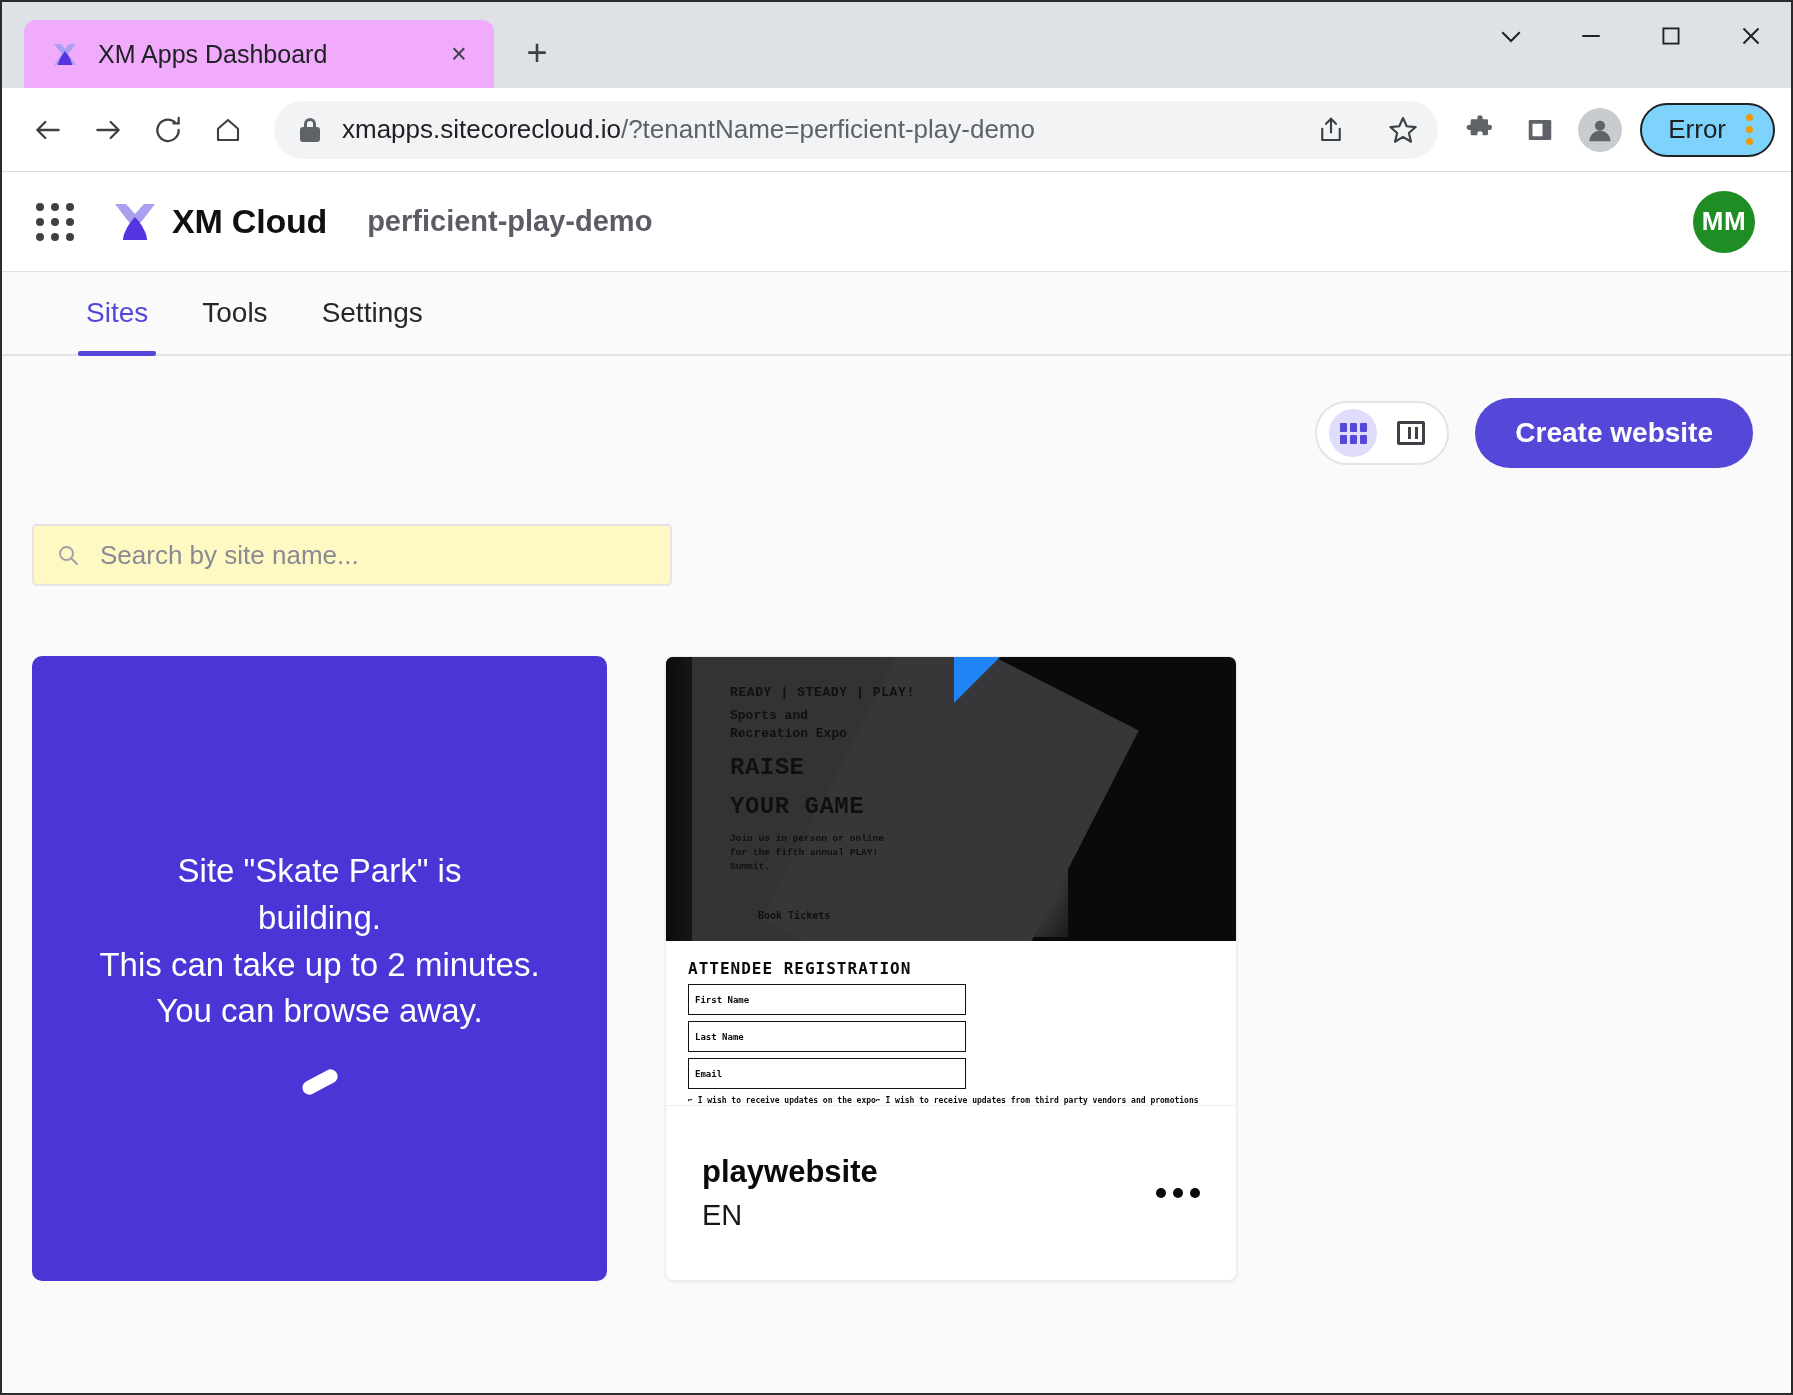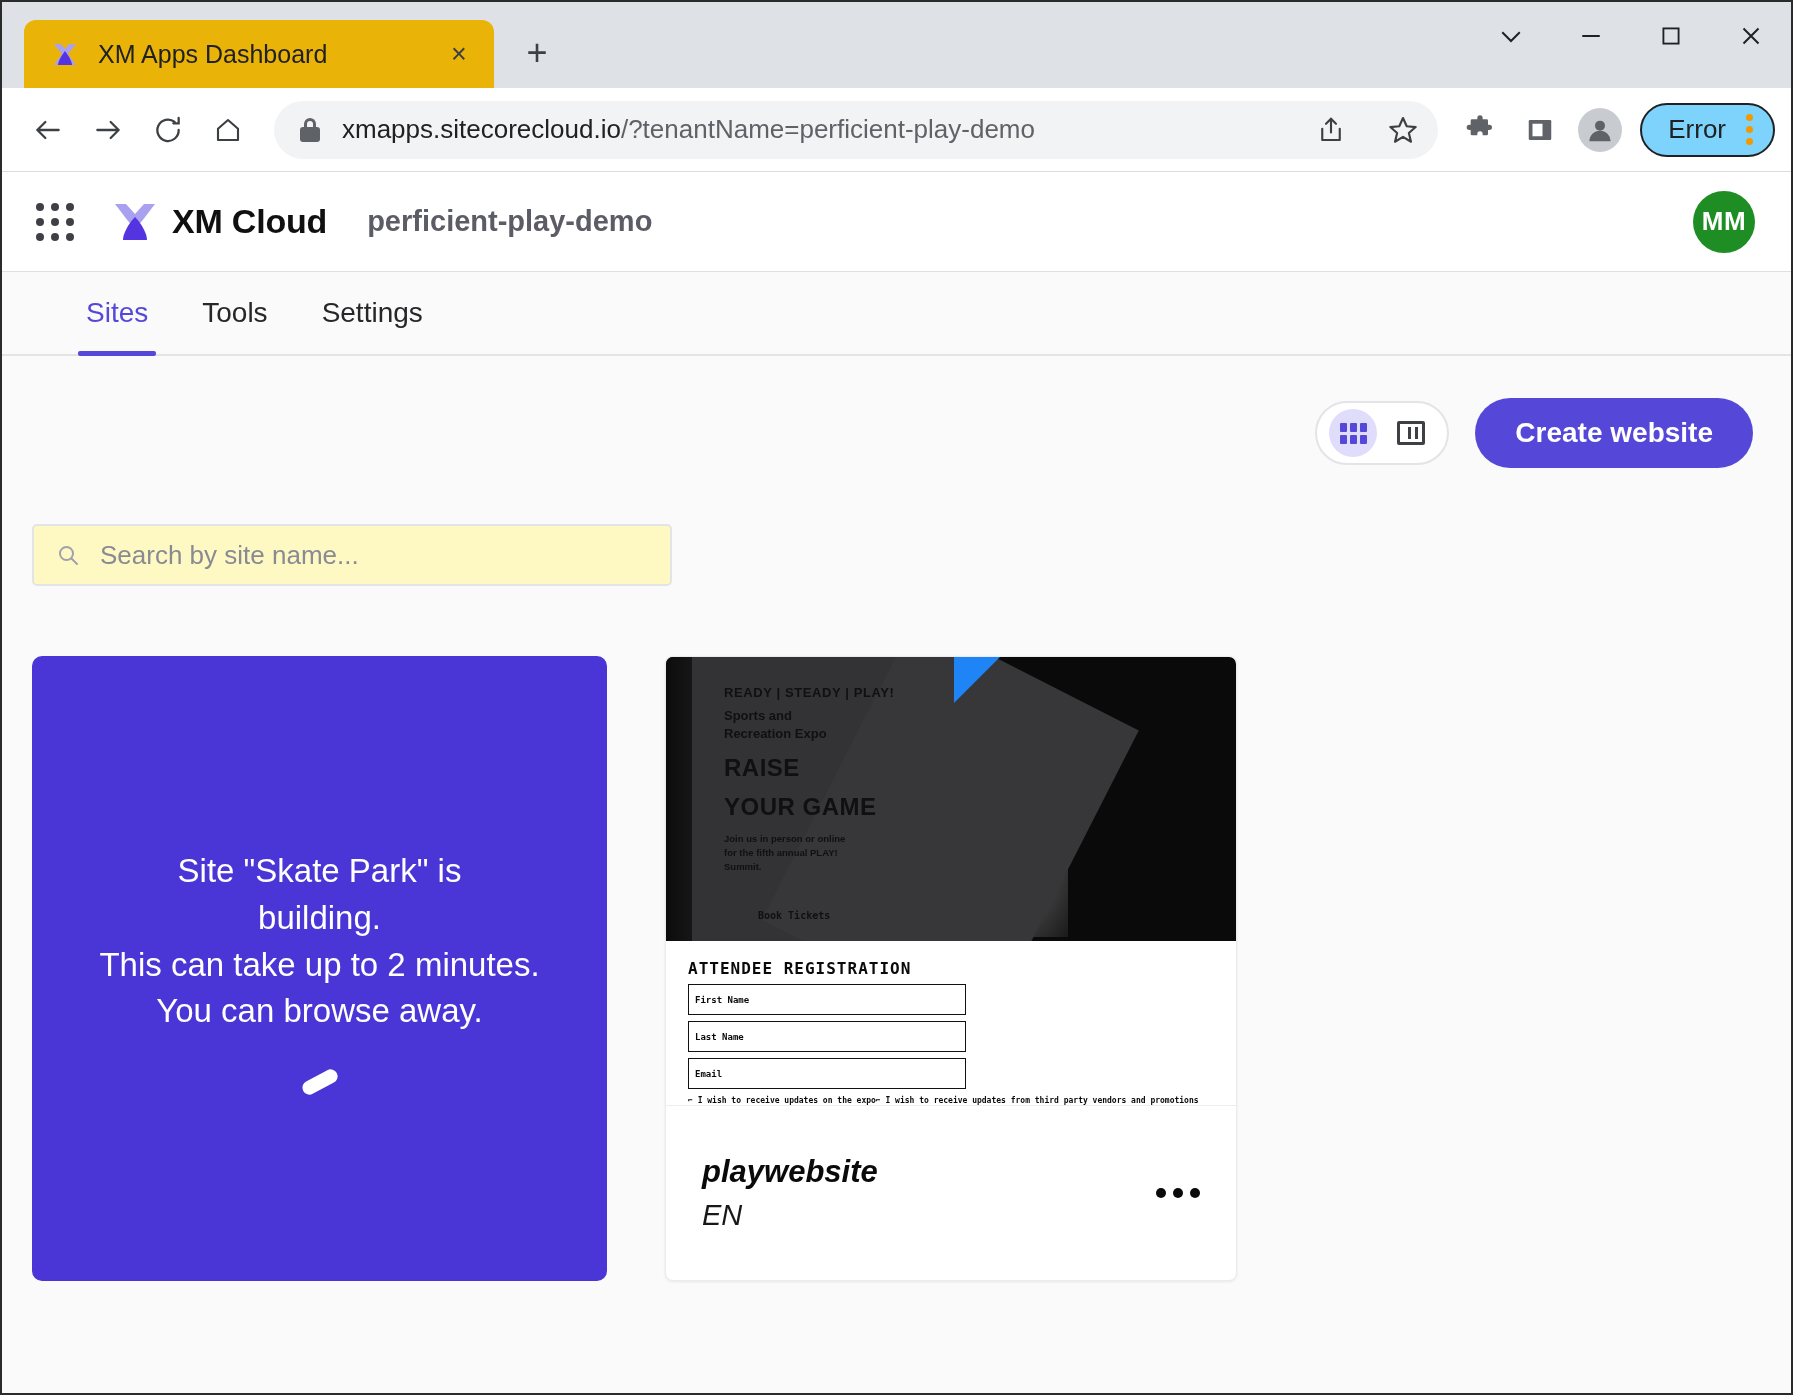--- a/index.html
+++ b/index.html
@@ -28,7 +28,7 @@
   .tab {
     margin-left: 22px;
     width: 470px; height: 68px;
-    background: #eab308;
+    background: #f0abfc;
     border-radius: 12px 12px 0 0;
     display: flex; align-items: center;
     padding: 0 18px 0 26px;

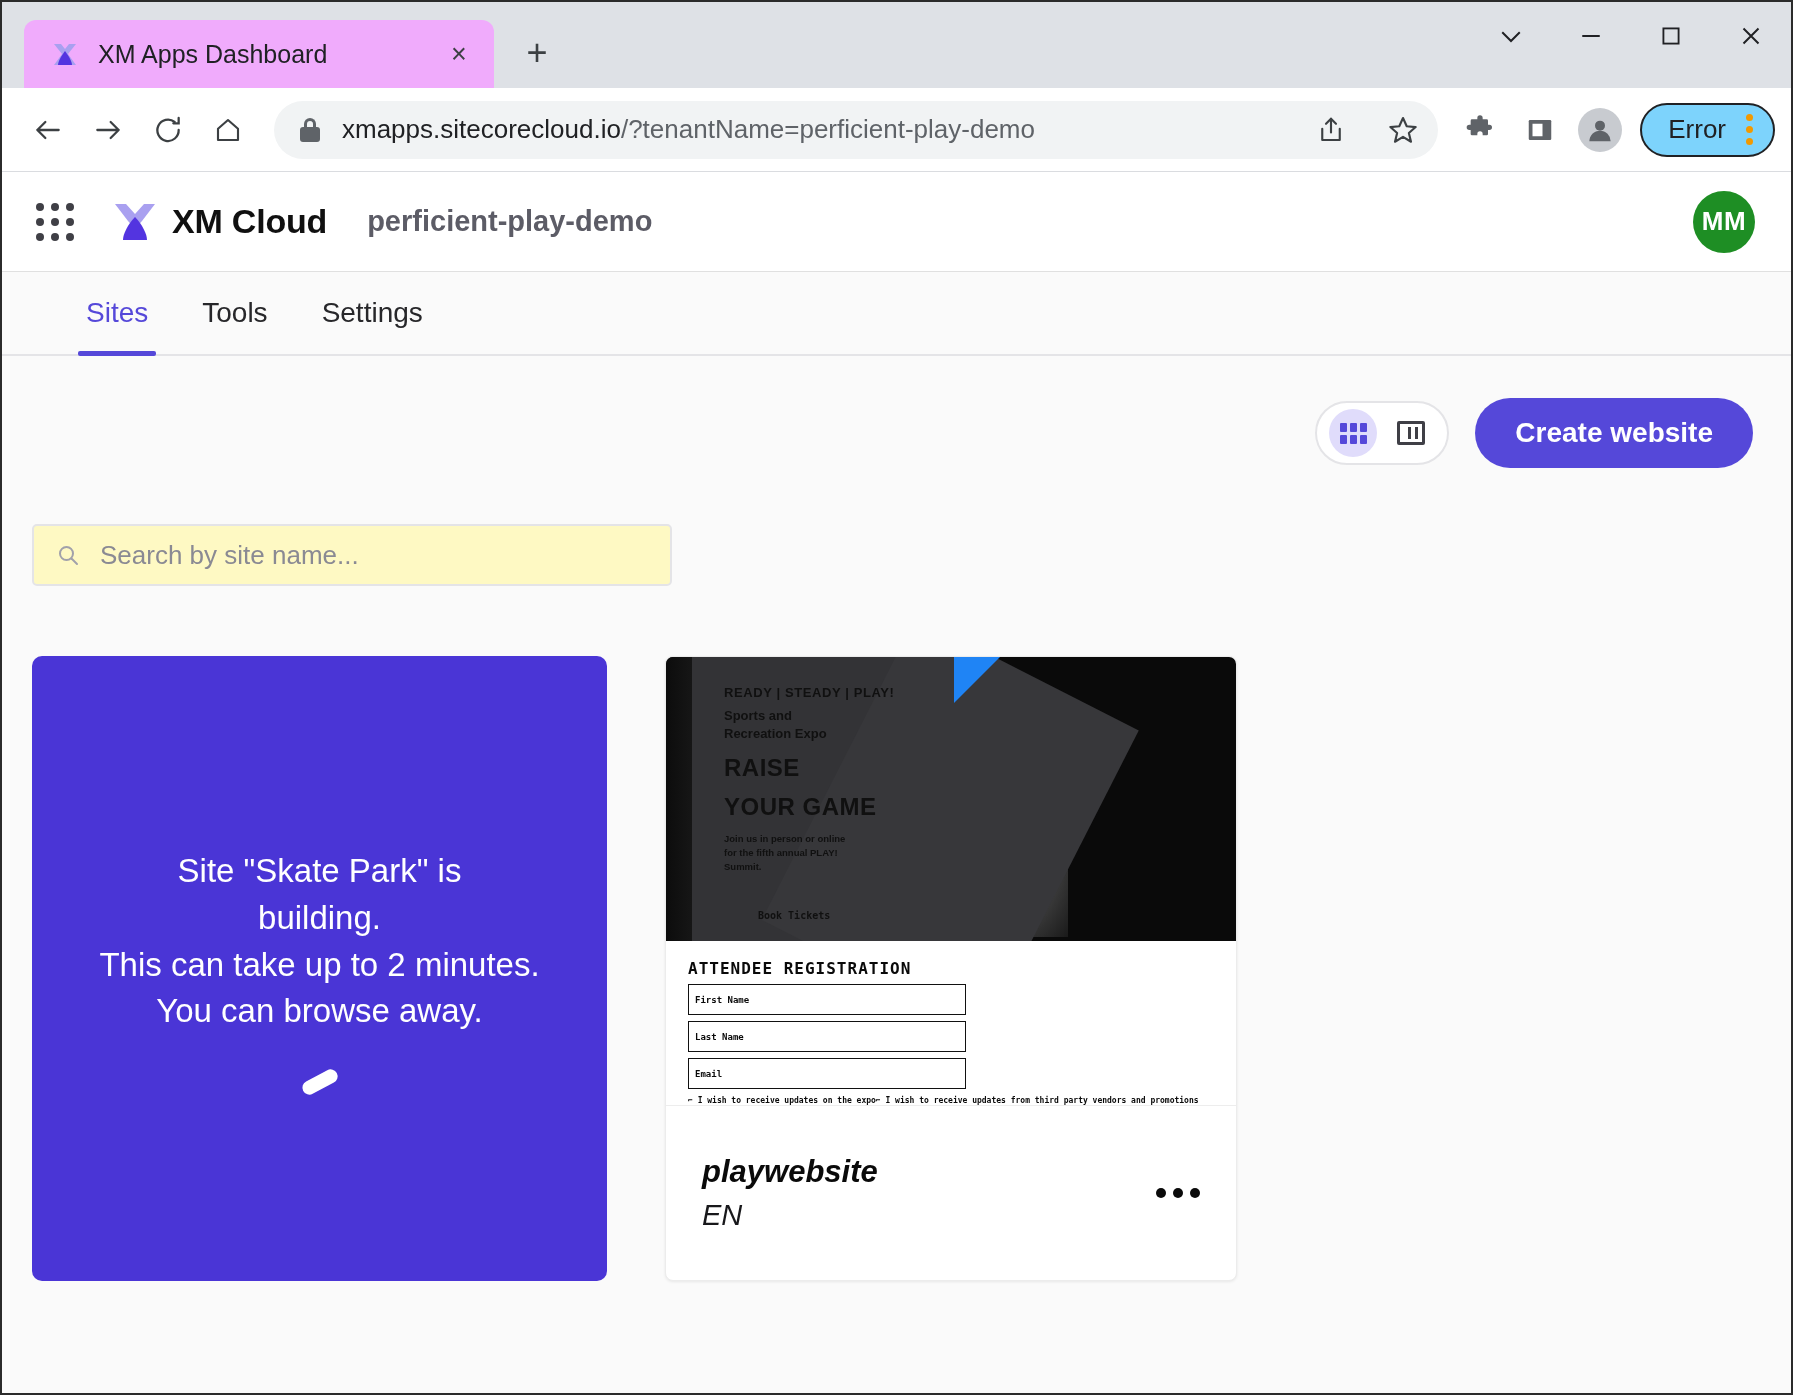--- a/index.html
+++ b/index.html
@@ -189,7 +189,7 @@
     position:absolute; left: 292px; top: 130px; width: 110px; height: 150px;
     background: radial-gradient(ellipse at 45% 40%, #d8d8d8 0%, #8a8a8a 24%, #3c3c3c 62%, #1a1a1a 100%);
   }
-  .hero-text { position:absolute; left: 58px; top: 26px; width: 215px; color: #101010; font-family: Liberation Sans, sans-serif; }
+  .hero-text { position:absolute; left: 64px; top: 26px; width: 215px; color: #101010; font-family: Liberation Mono, monospace; }
   .hero-kicker { font-size: 13px; letter-spacing: 0.6px; line-height: 1.5; font-weight: 700; }
   .hero-sub { font-size: 13px; line-height: 1.45; margin-top: 4px; font-weight: 700; }
   .hero-title { font-size: 24px; line-height: 1.2; font-weight: 700; margin-top: 10px; letter-spacing: 0.5px; }

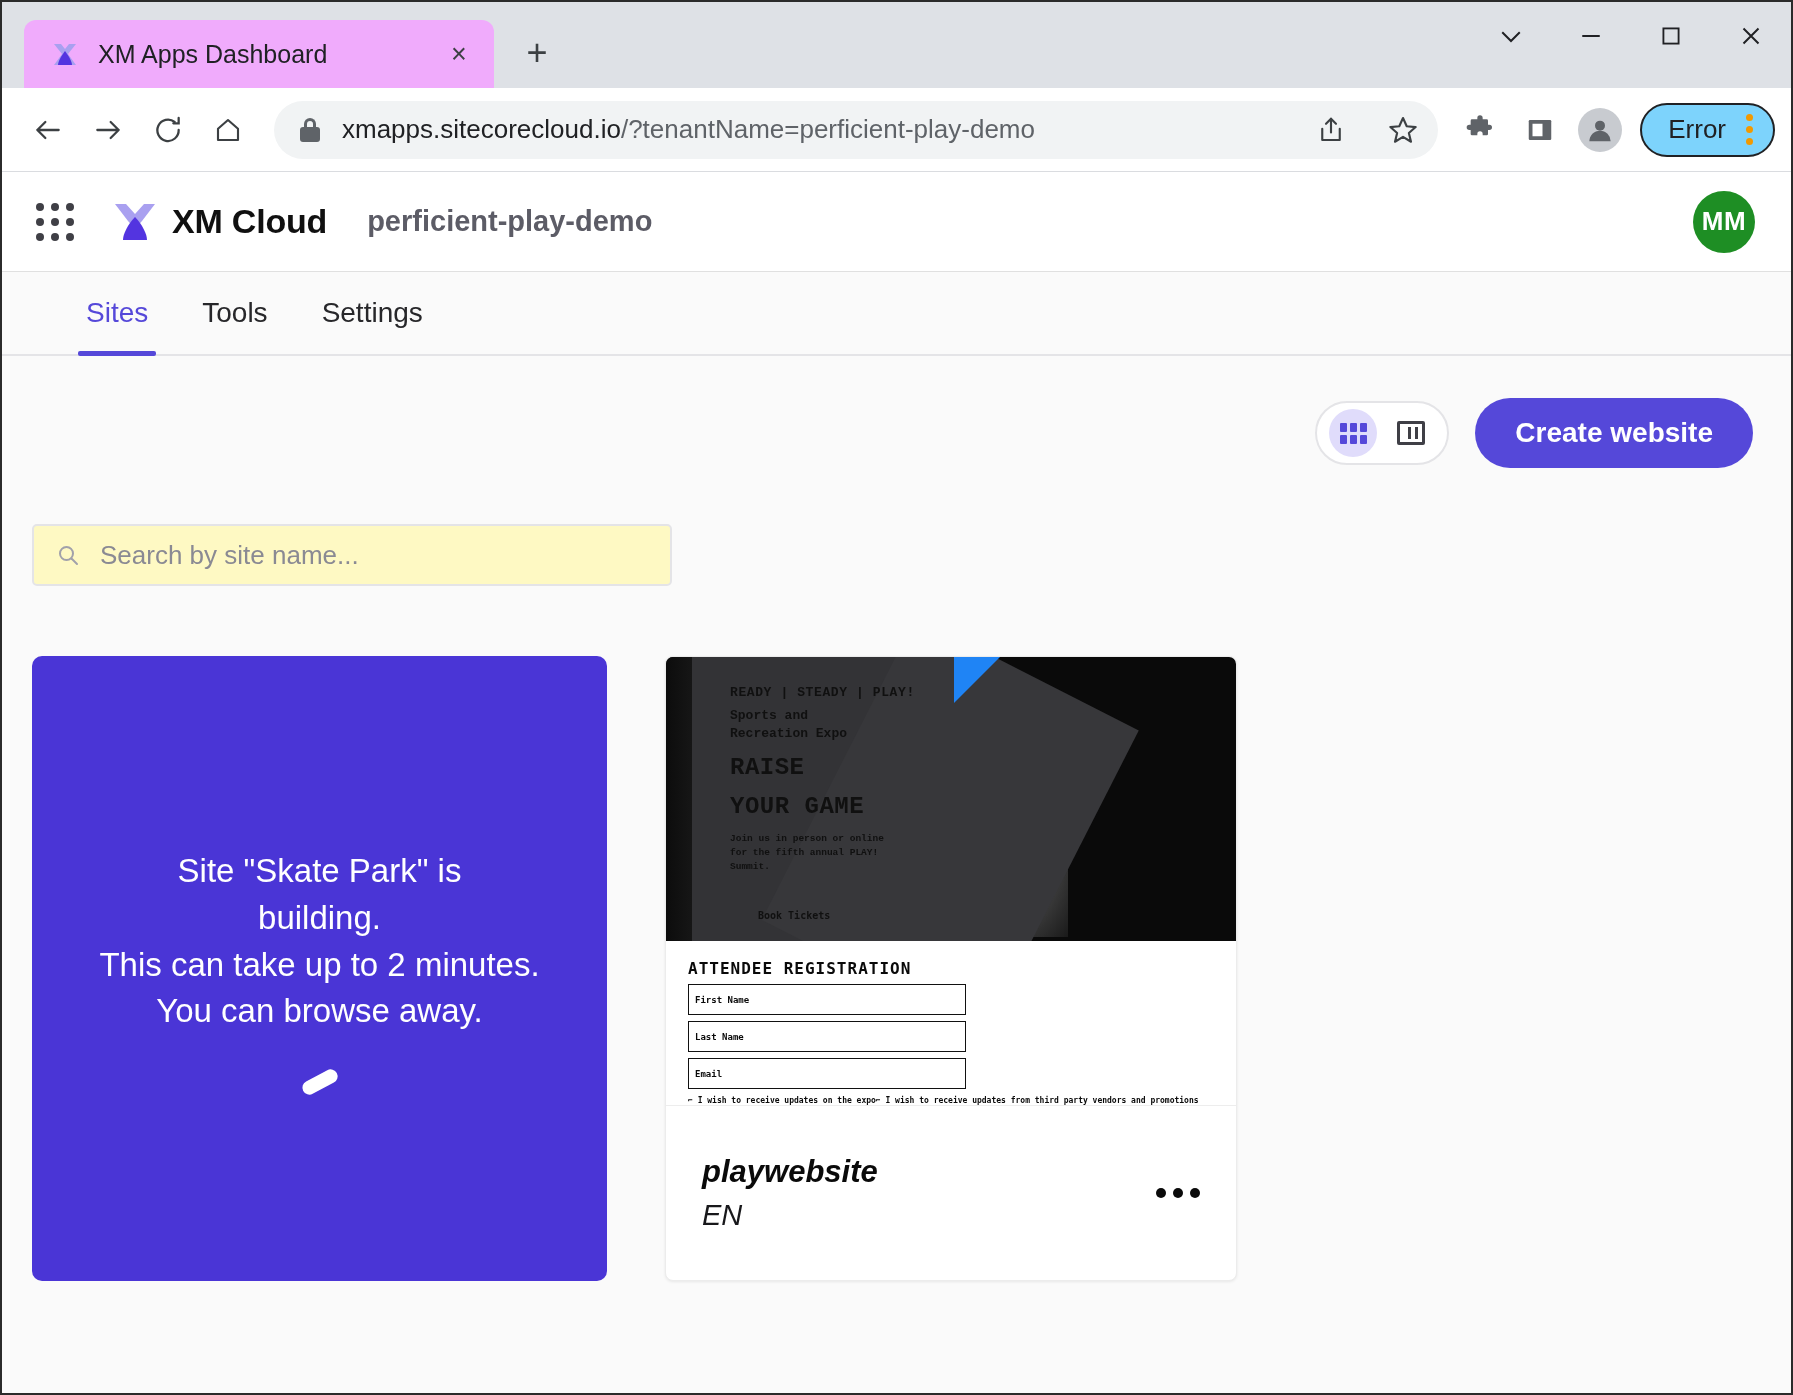--- a/index.html
+++ b/index.html
@@ -203,7 +203,7 @@
   .form-next { margin-top: 14px; margin-left: 22px; font-size: 10px; font-weight: 700; }
 
   .cardfoot { flex: 1 1 auto; display:flex; align-items:center; padding: 0 36px; border-top: 1px solid #ededed; }
-  .cardfoot-text { flex: 1 1 auto; font-style: italic; }
+  .cardfoot-text { flex: 1 1 auto; }
   .site-name { font-size: 31px; font-weight: 700; color: #0a0a0a; }
   .site-lang { font-size: 29px; color: #18181b; margin-top: 9px; }
   .dots { display:flex; gap: 7px; }

